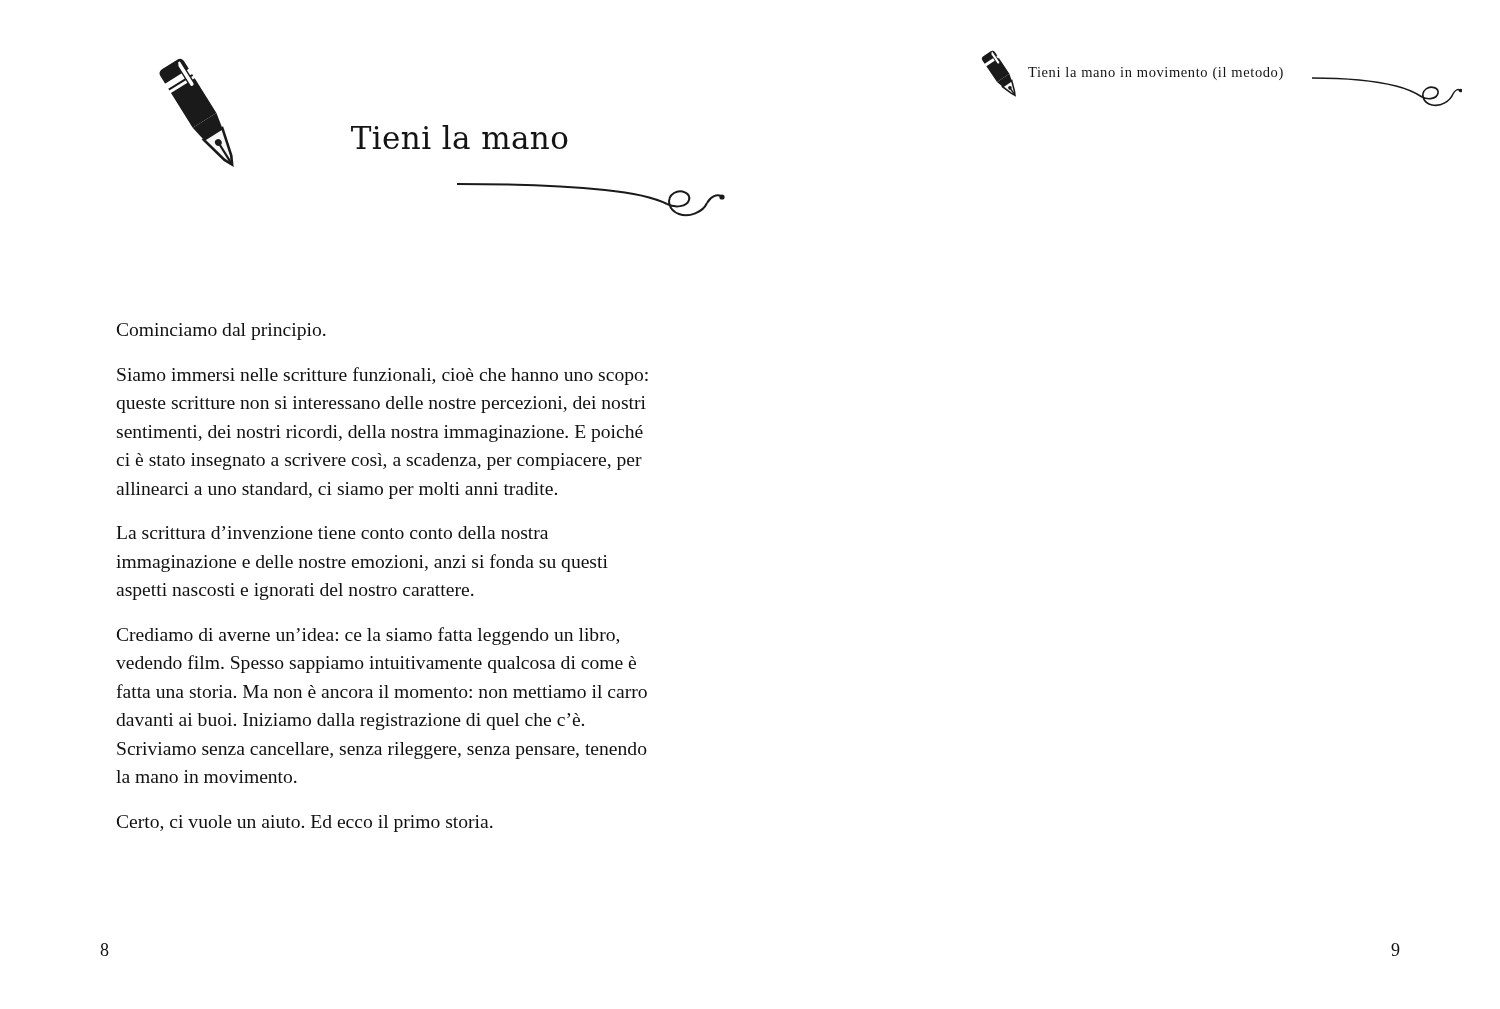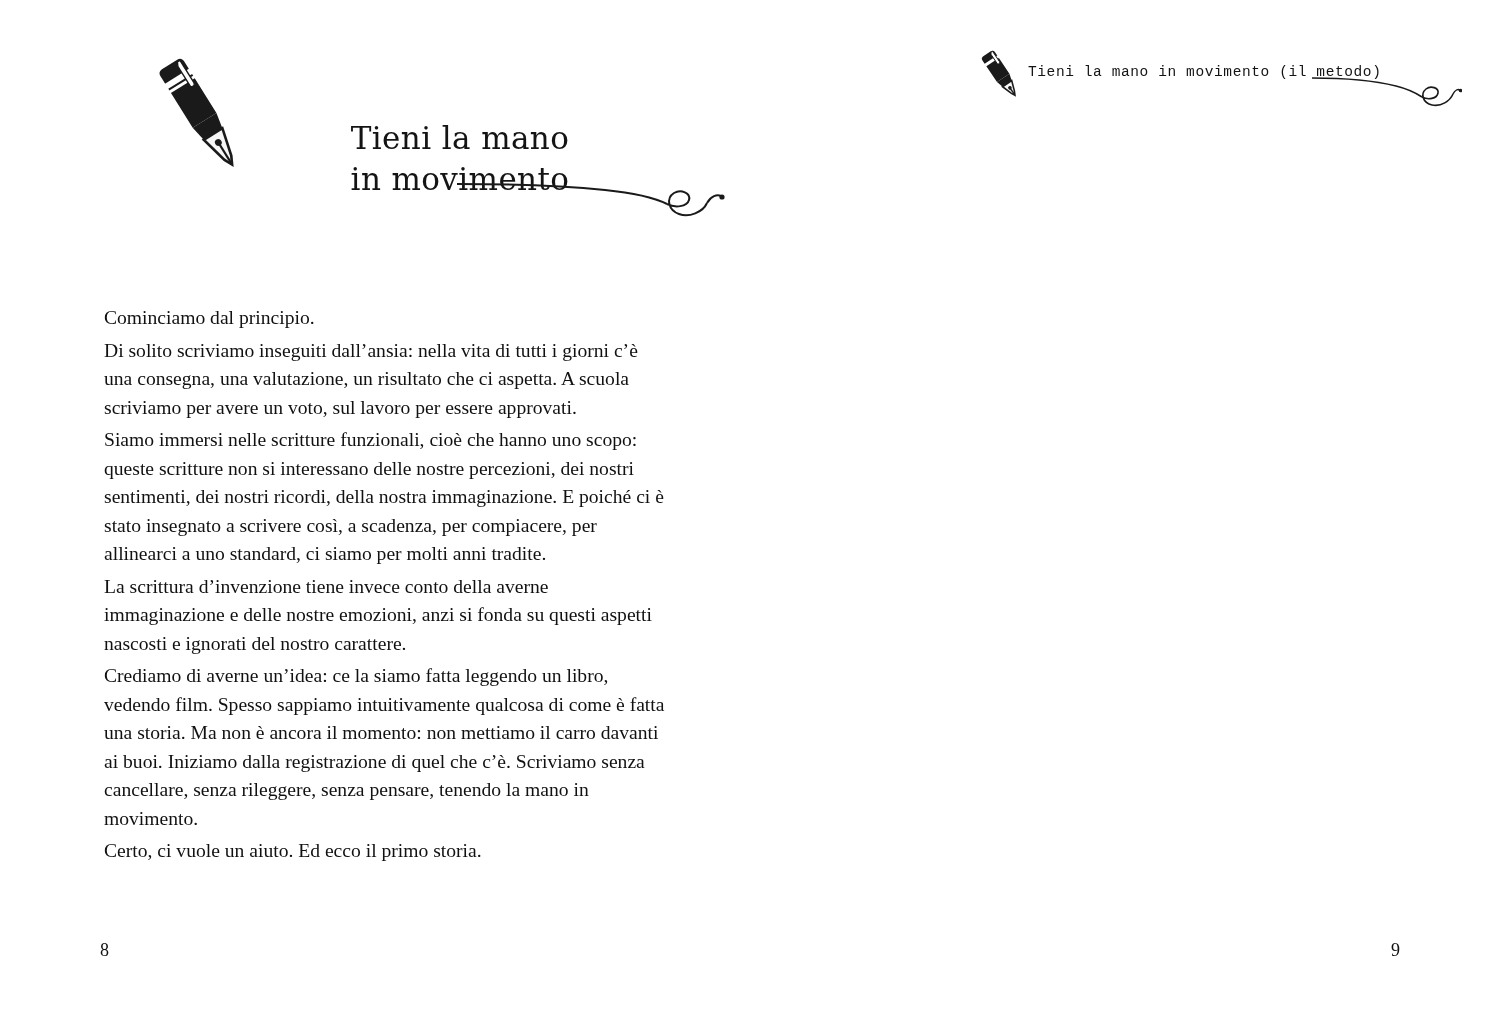--- a/index.html
+++ b/index.html
@@ -106,7 +106,7 @@
     position: absolute;
     left: 56px;
     top: 18px;
-    font-family: Liberation Mono, monospace;
+    font-family: Liberation Serif, serif;
     font-size: 14.5px;
     letter-spacing: 0.6px;
     white-space: nowrap;

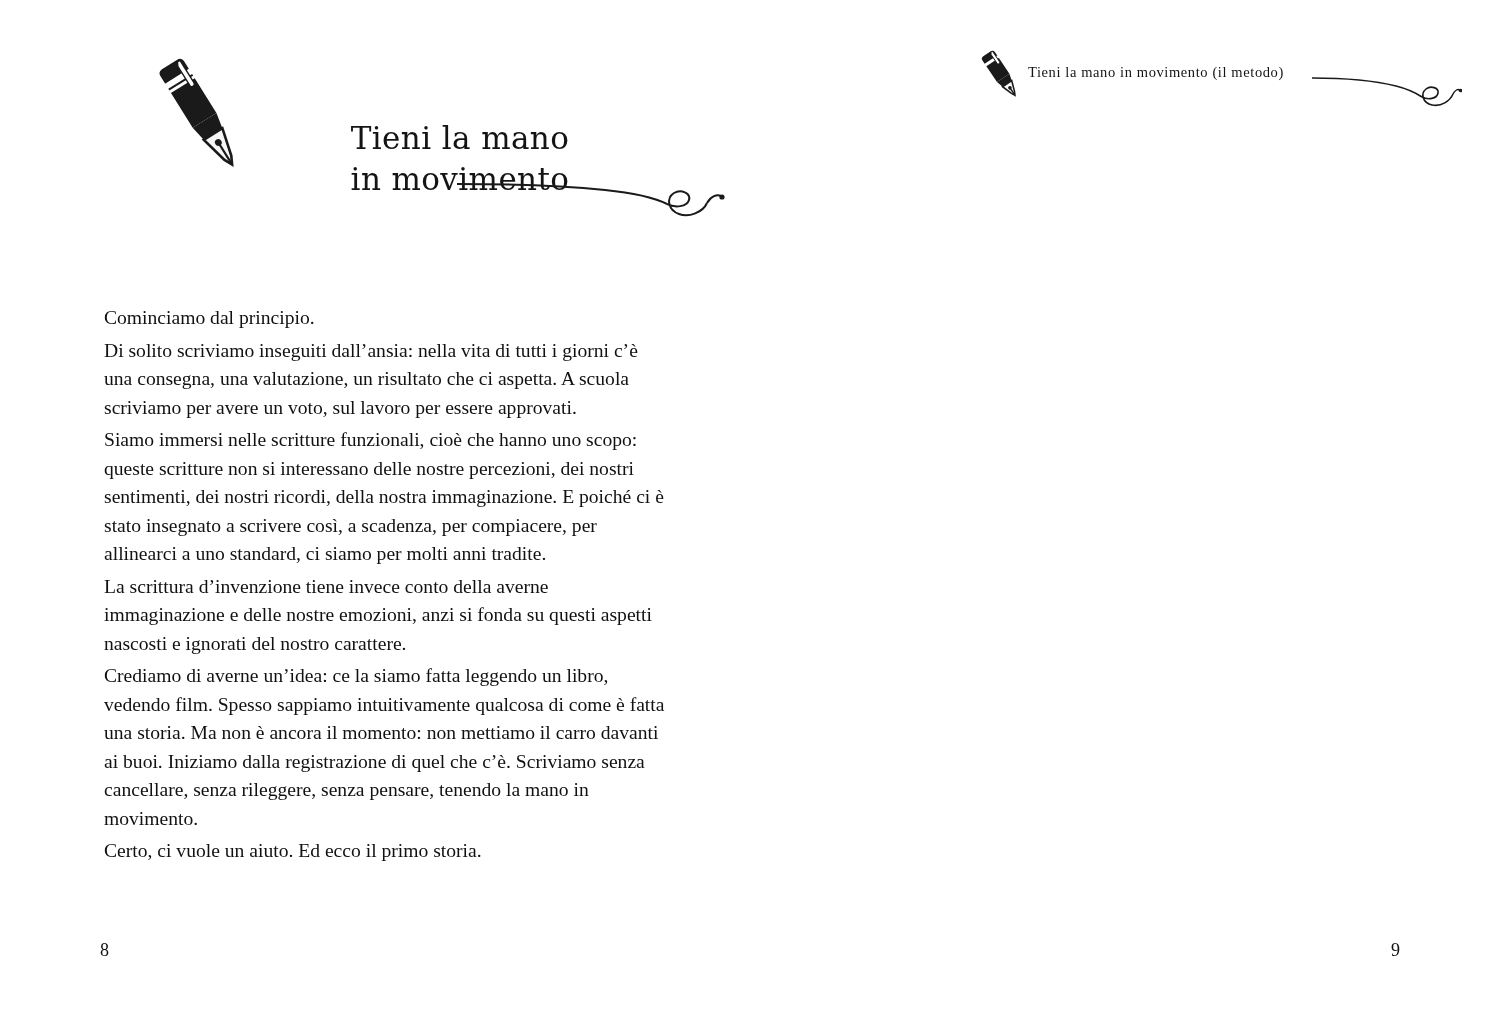--- a/index.html
+++ b/index.html
@@ -159,7 +159,6 @@
 
       <div class="chapter-title">
         <span class="line">Tieni la mano</span>
-        <span class="line">in movimento</span>
       </div>
 
       <svg class="title-flourish" viewBox="0 0 270 80">

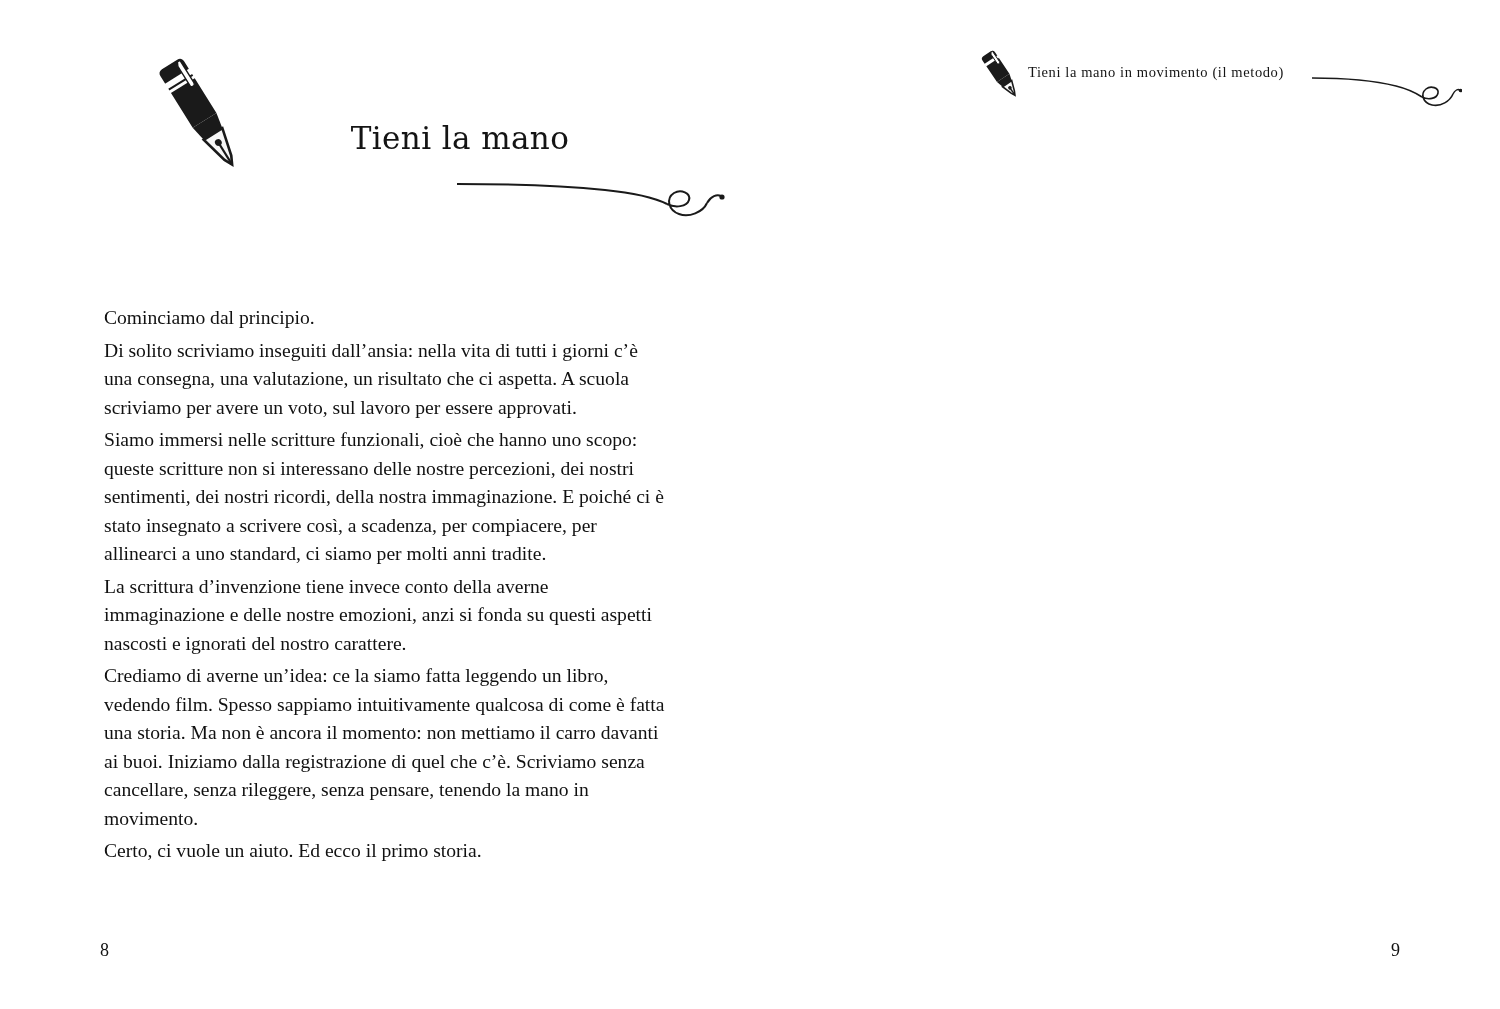--- a/index.html
+++ b/index.html
@@ -84,7 +84,7 @@
     text-align: left;
   }
   .body-left p {
-    margin: 4px;
+    margin: 16px;
   }
 
   

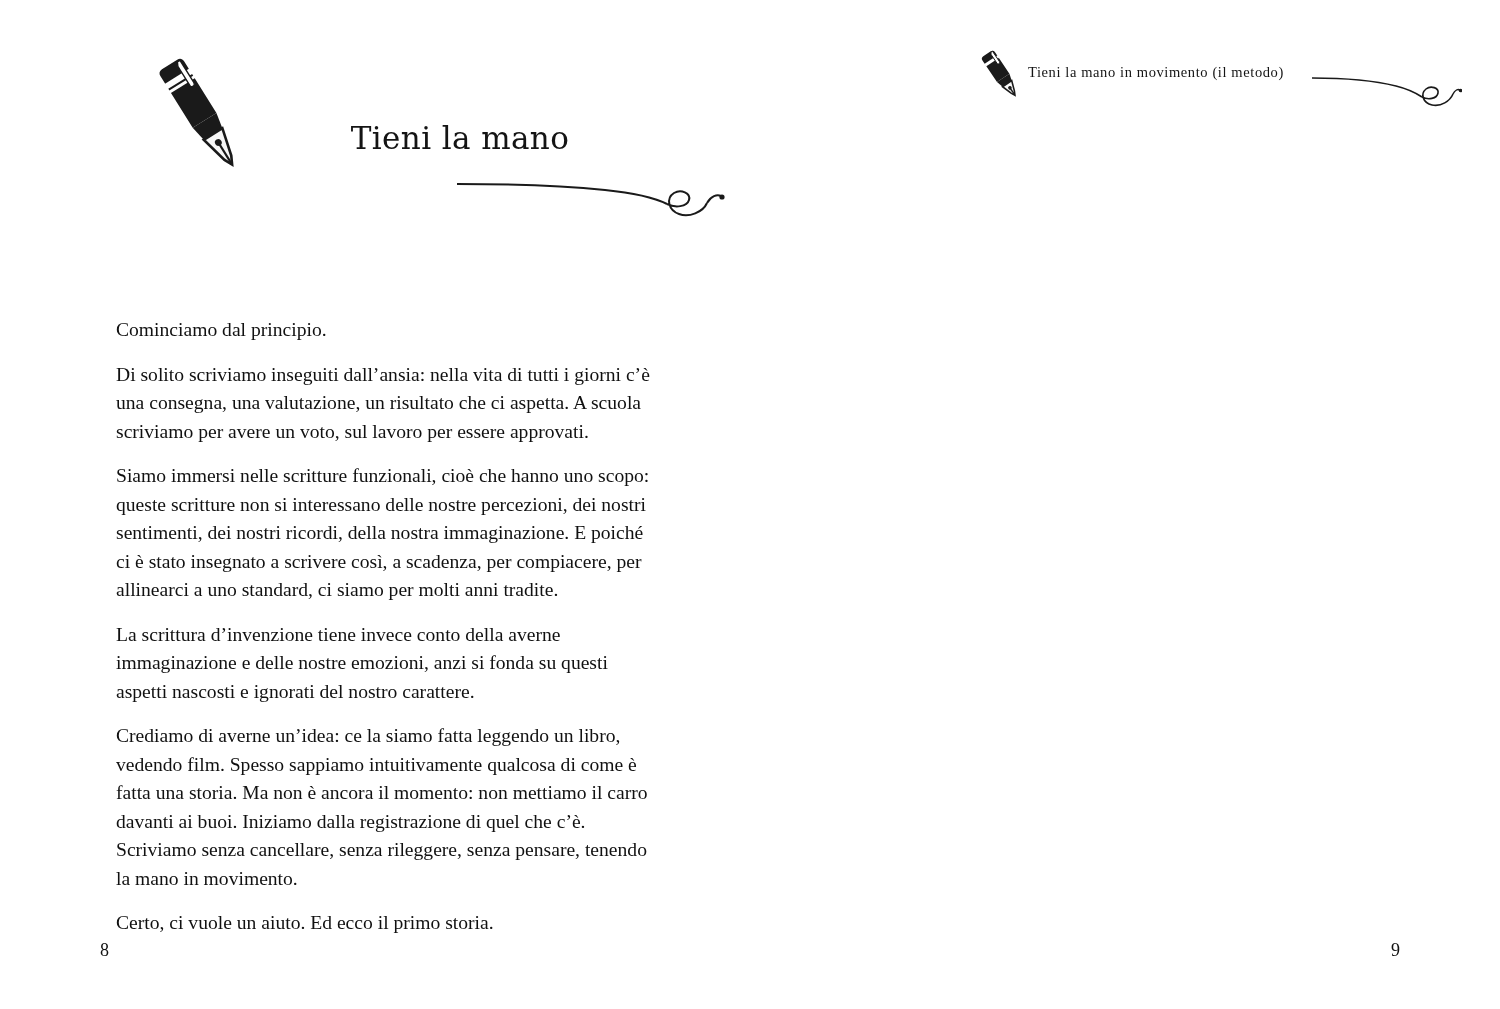--- a/index.html
+++ b/index.html
@@ -171,7 +171,6 @@
 
     <div class="body-left">
       <p>Cominciamo dal principio.</p>
-      <p>Di solito scriviamo inseguiti dall’ansia: nella vita di tutti i giorni c’è una consegna, una valutazione, un risultato che ci aspetta. A scuola scriviamo per avere un voto, sul lavoro per essere approvati.</p>
       <p>Siamo immersi nelle scritture funzionali, cioè che hanno uno scopo: queste scritture non si interessano delle nostre percezioni, dei nostri sentimenti, dei nostri ricordi, della nostra immaginazione. E poiché ci è stato insegnato a scrivere così, a scadenza, per compiacere, per allinearci a uno standard, ci siamo per molti anni tradite.</p>
       <p>La scrittura d’invenzione tiene invece conto della averne immaginazione e delle nostre emozioni, anzi si fonda su questi aspetti nascosti e ignorati del nostro carattere.</p>
       <p>Crediamo di averne un’idea: ce la siamo fatta leggendo un libro, vedendo film. Spesso sappiamo intuitivamente qualcosa di come è fatta una storia. Ma non è ancora il momento: non mettiamo il carro davanti ai buoi. Iniziamo dalla registrazione di quel che c’è. Scriviamo senza cancellare, senza rileggere, senza pensare, tenendo la mano in movimento.</p>

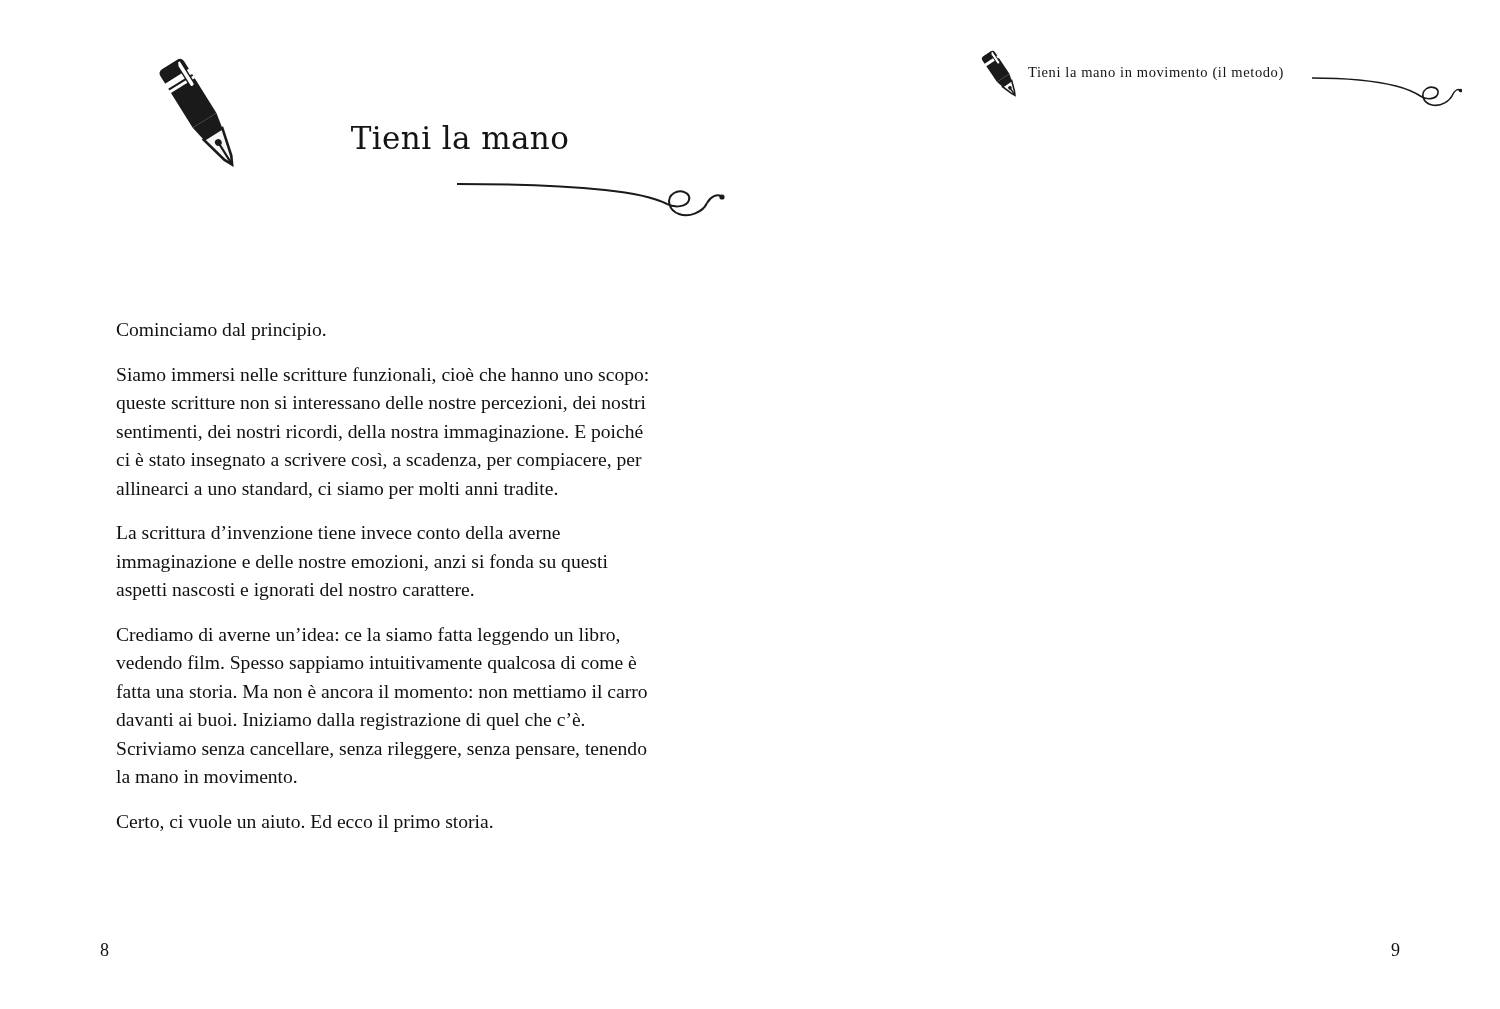--- a/index.html
+++ b/index.html
@@ -172,7 +172,7 @@
     <div class="body-left">
       <p>Cominciamo dal principio.</p>
       <p>Siamo immersi nelle scritture funzionali, cioè che hanno uno scopo: queste scritture non si interessano delle nostre percezioni, dei nostri sentimenti, dei nostri ricordi, della nostra immaginazione. E poiché ci è stato insegnato a scrivere così, a scadenza, per compiacere, per allinearci a uno standard, ci siamo per molti anni tradite.</p>
-      <p>La scrittura d’invenzione tiene invece conto della averne immaginazione e delle nostre emozioni, anzi si fonda su questi aspetti nascosti e ignorati del nostro carattere.</p>
+      <p>La scrittura d’invenzione tiene conto conto della nostra immaginazione e delle nostre emozioni, anzi si fonda su questi aspetti nascosti e ignorati del nostro carattere.</p>
       <p>Crediamo di averne un’idea: ce la siamo fatta leggendo un libro, vedendo film. Spesso sappiamo intuitivamente qualcosa di come è fatta una storia. Ma non è ancora il momento: non mettiamo il carro davanti ai buoi. Iniziamo dalla registrazione di quel che c’è. Scriviamo senza cancellare, senza rileggere, senza pensare, tenendo la mano in movimento.</p>
       <p>Certo, ci vuole un aiuto. Ed ecco il primo storia.</p>
     </div>

